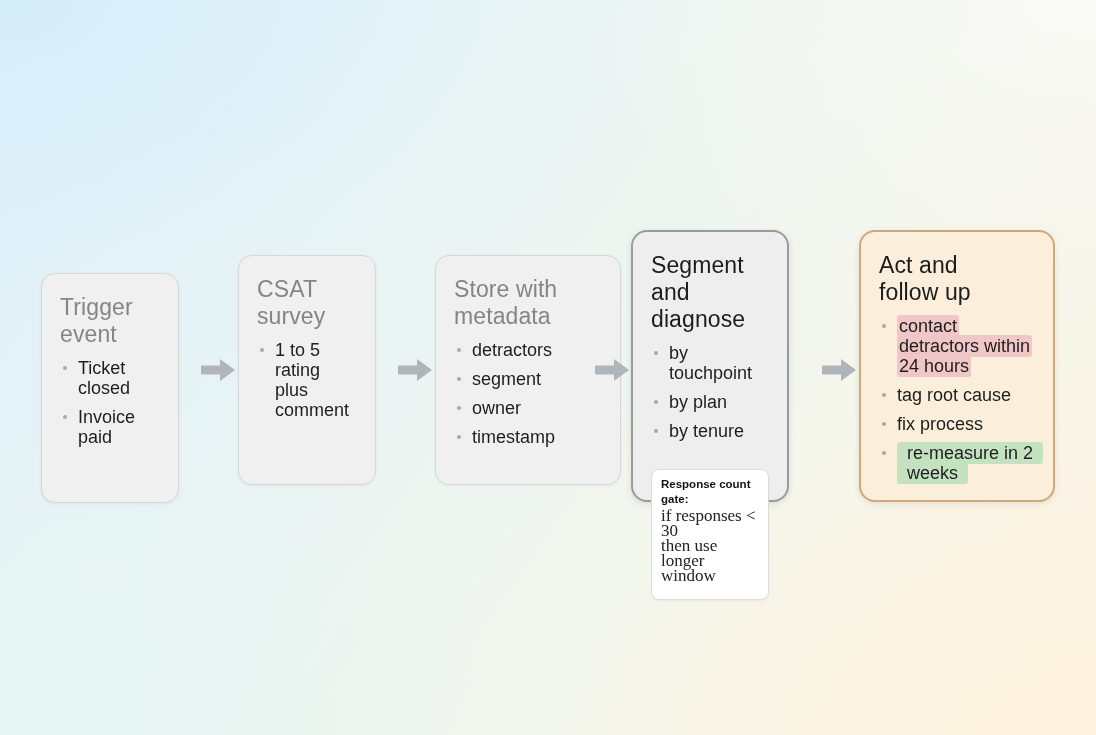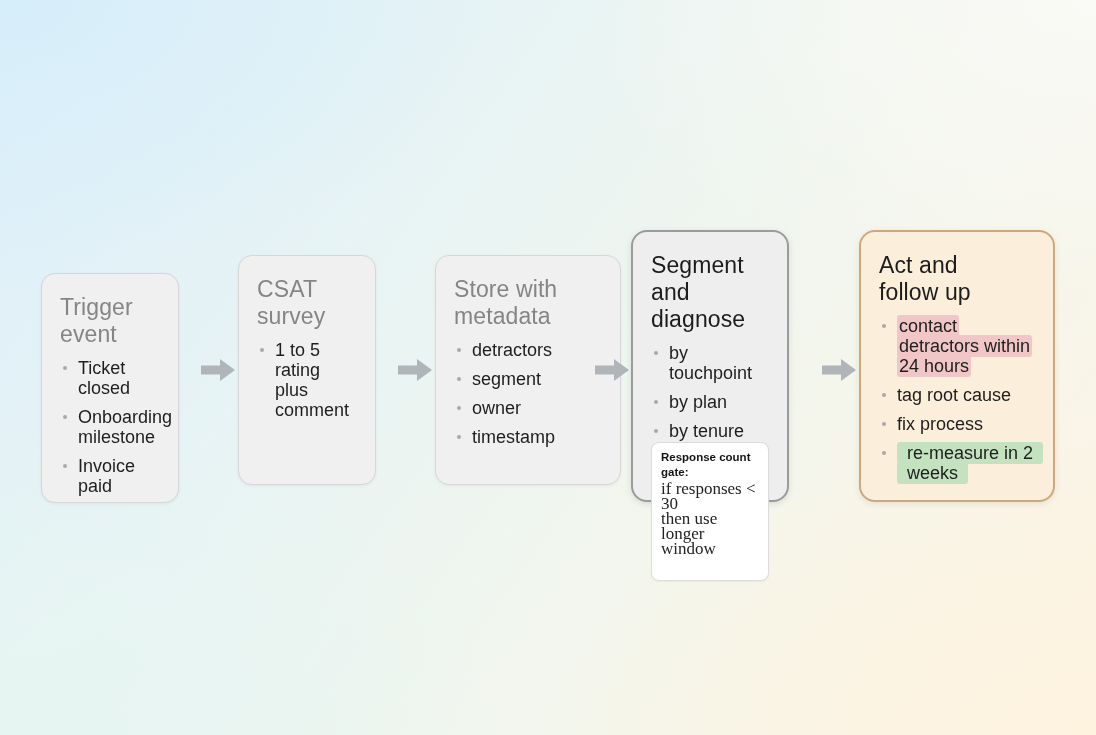--- a/index.html
+++ b/index.html
@@ -155,7 +155,6 @@
 event</div>
     <ul class="bullets">
       <li><span>Ticket closed</span></li>
-      <li><span>Onboarding milestone</span></li>
       <li><span>Invoice paid</span></li>
     </ul>
   </div>

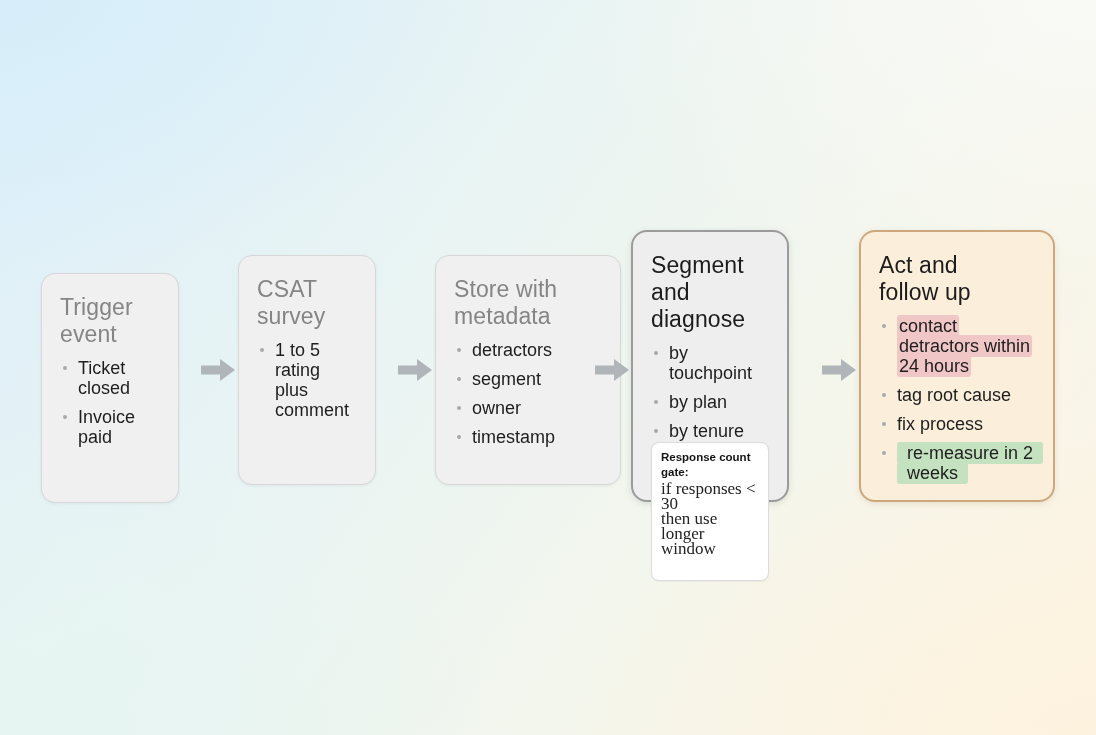--- a/index.html
+++ b/index.html
@@ -104,11 +104,11 @@
   }
 
   .callout {
-    margin-top: 1px;
+    margin-top: 28px;
     background: #ffffff;
     border: 1px solid #dcdcdc;
     border-radius: 8px;
-    padding: 7px 9px 24px 9px;
+    padding: 7px 9px 16px 9px;
     box-shadow: 0 1px 2px rgba(60,70,80,0.06);
   }
   .callout-title {

